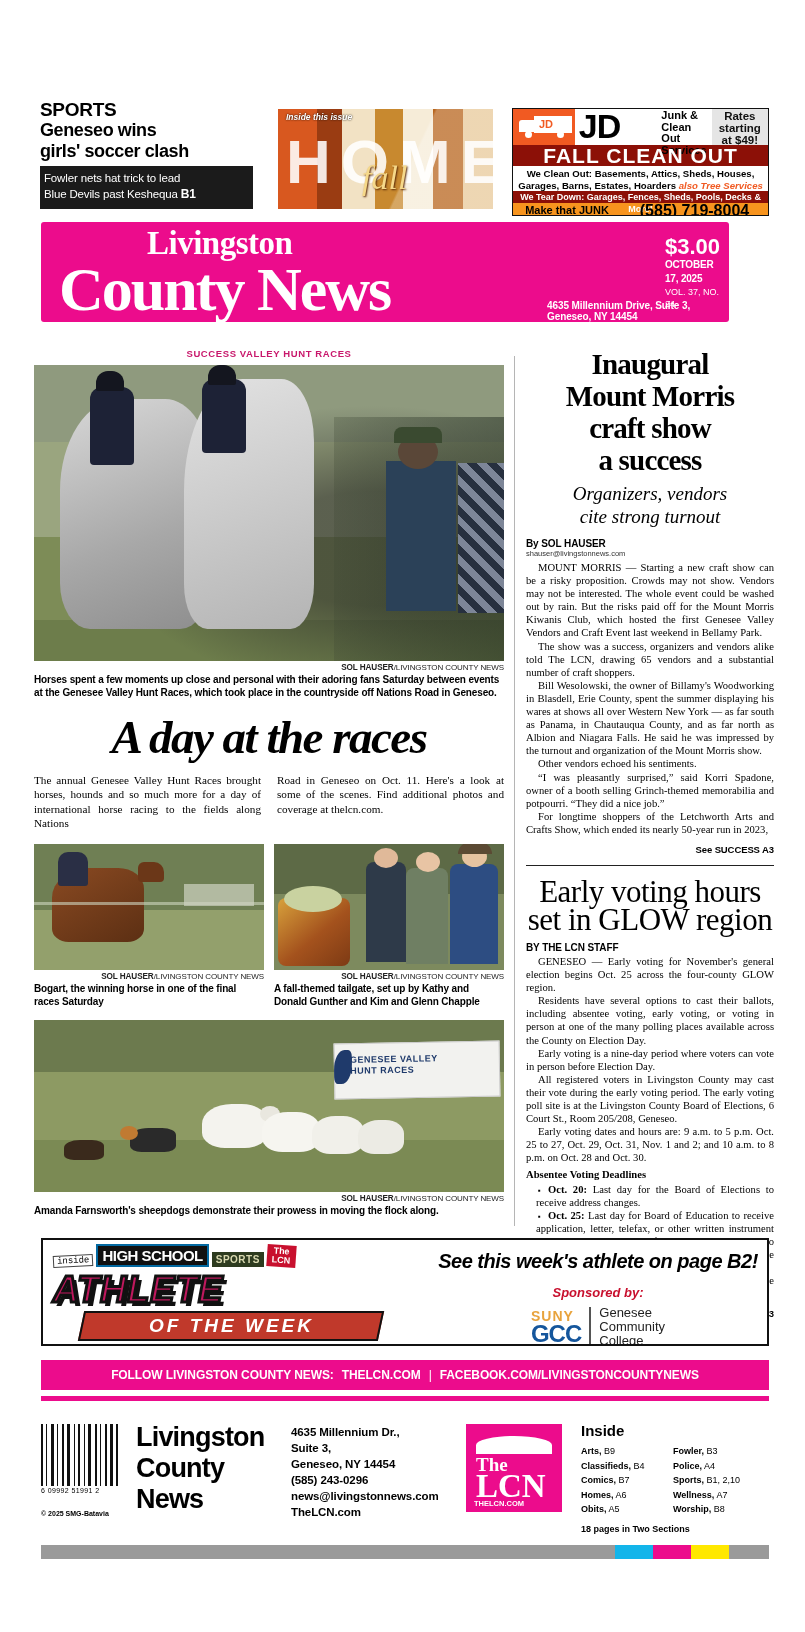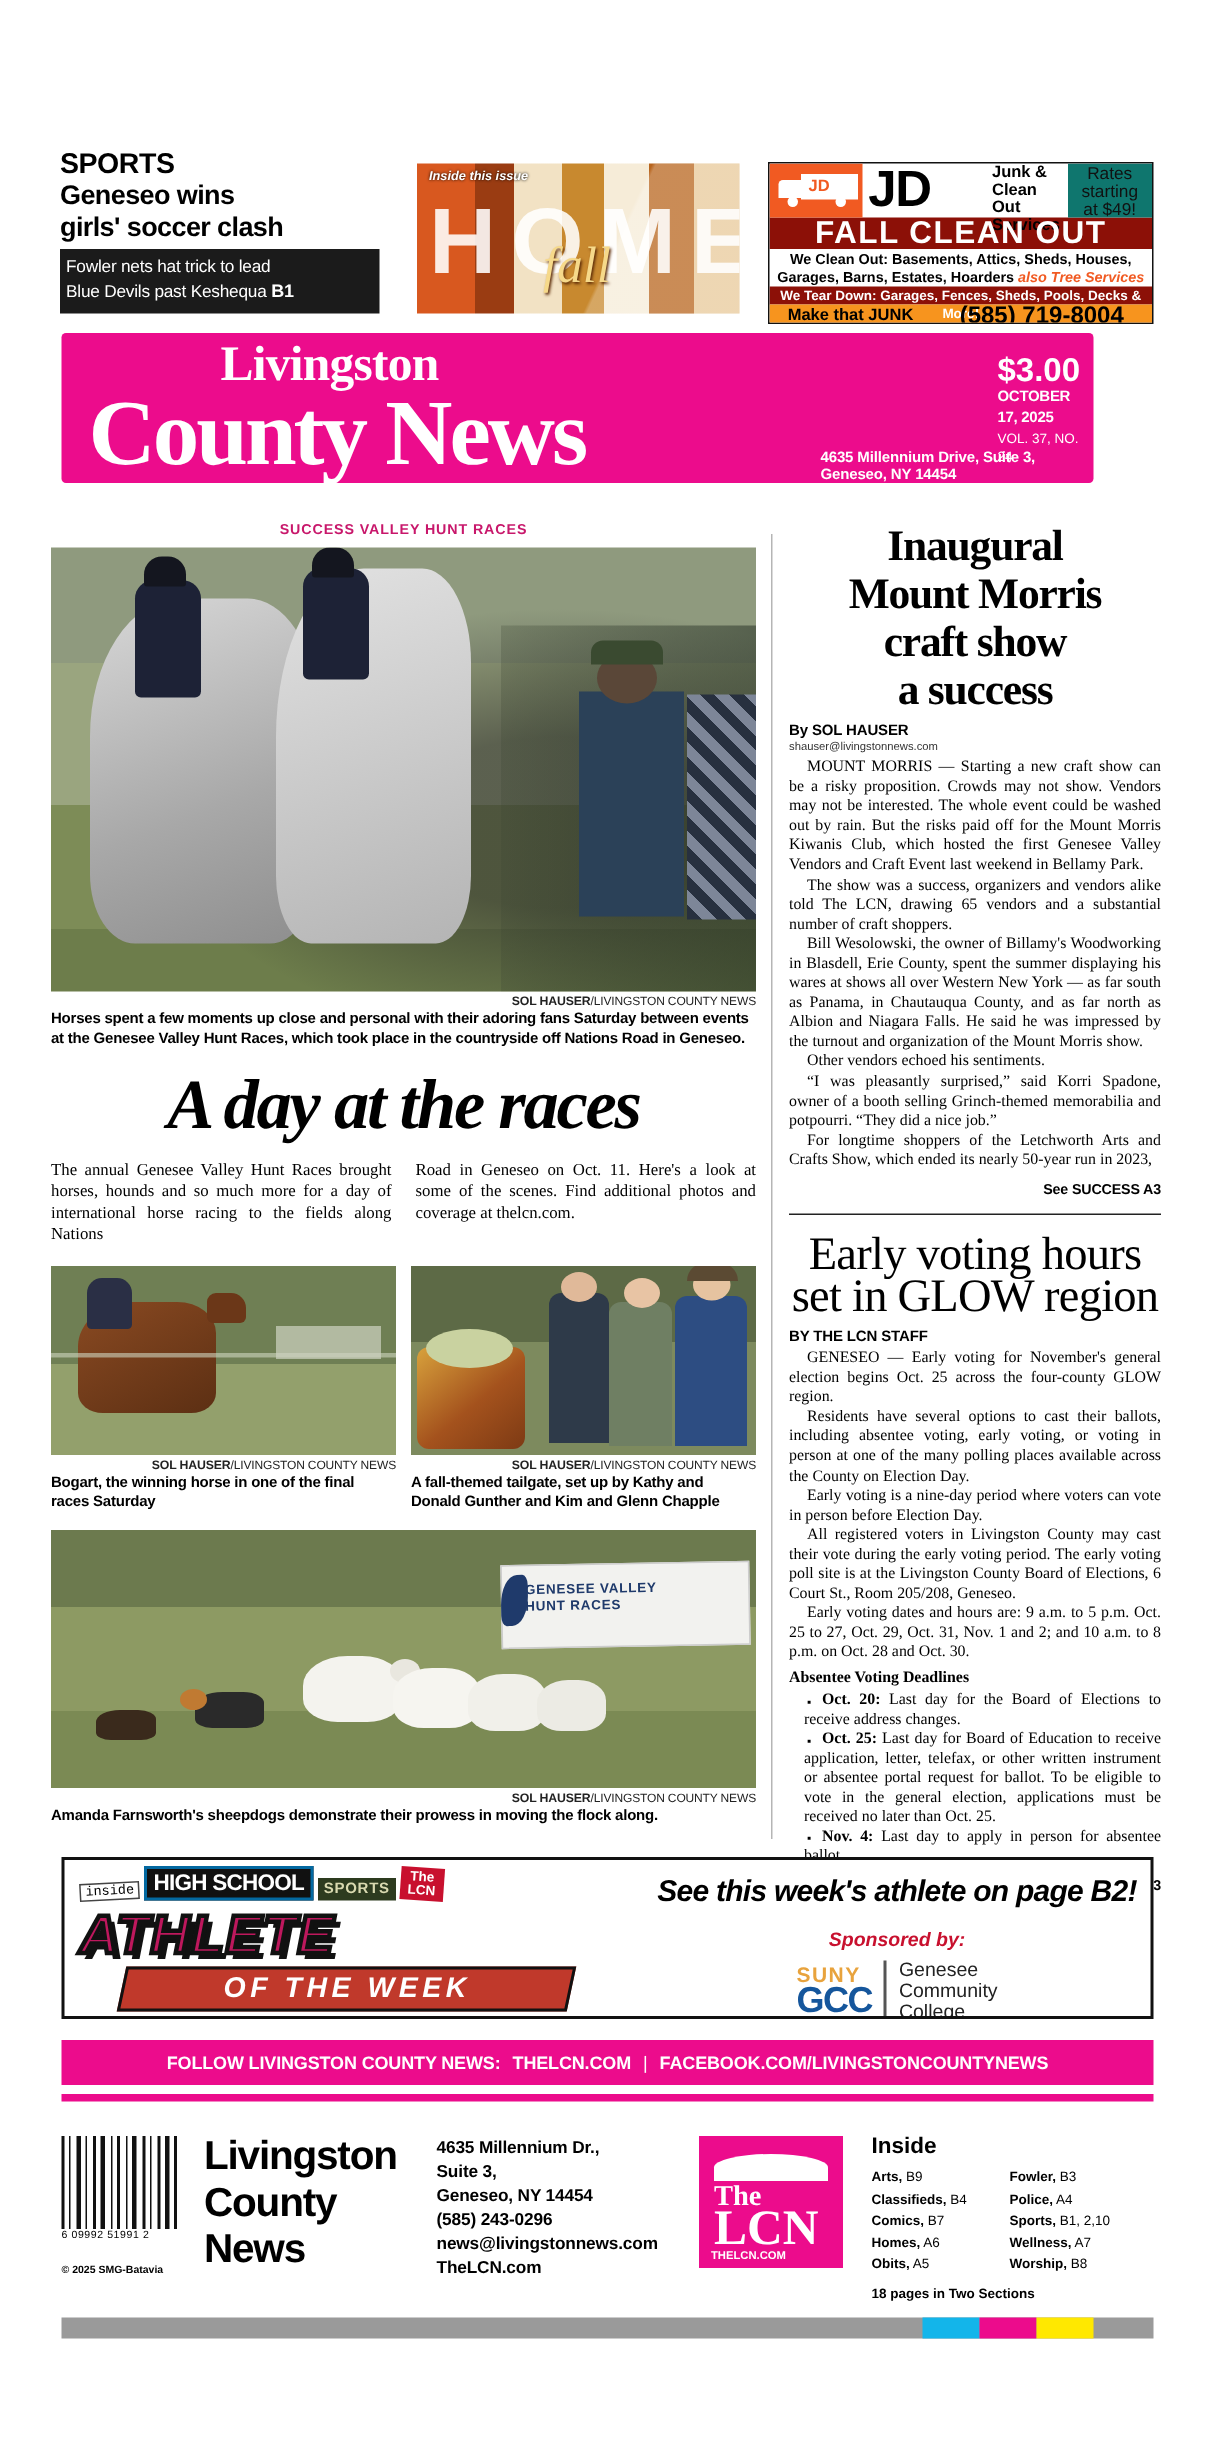--- a/index.html
+++ b/index.html
@@ -45,7 +45,7 @@
   .jd-truck .jd { position:absolute; left:20px; top:2px; font-size:11px; font-weight:bold; color:#f15a22; }
   .jd-big { font-size:34px; font-weight:bold; line-height:34px; padding-left:4px; letter-spacing:-1px; }
   .jd-svc { font-size:11px; font-weight:bold; line-height:11.5px; padding:1px 5px 0 5px; flex:1;margin-left:36px; }
-  .jd-rates { width:62px; background:#0f766e; color:#111; font-weight:normal; font-size:11.5px; line-height:12px; text-align:center; padding-top:1px; }
+  .jd-rates { width:62px; background:#e5e5e5; color:#111; font-weight:bold; font-size:11.5px; line-height:12px; text-align:center; padding-top:1px; }
   .jd-fall { background:#8c1007; color:#fff; text-align:center; font-size:21px; font-weight:bold; letter-spacing:1px; line-height:21px; height:21px; }
   .jd-clean { font-size:9.6px; line-height:11.6px; text-align:center; padding:2px 3px 0; font-weight:bold; }
   .jd-clean .it { color:#f15a22; font-style:italic; }

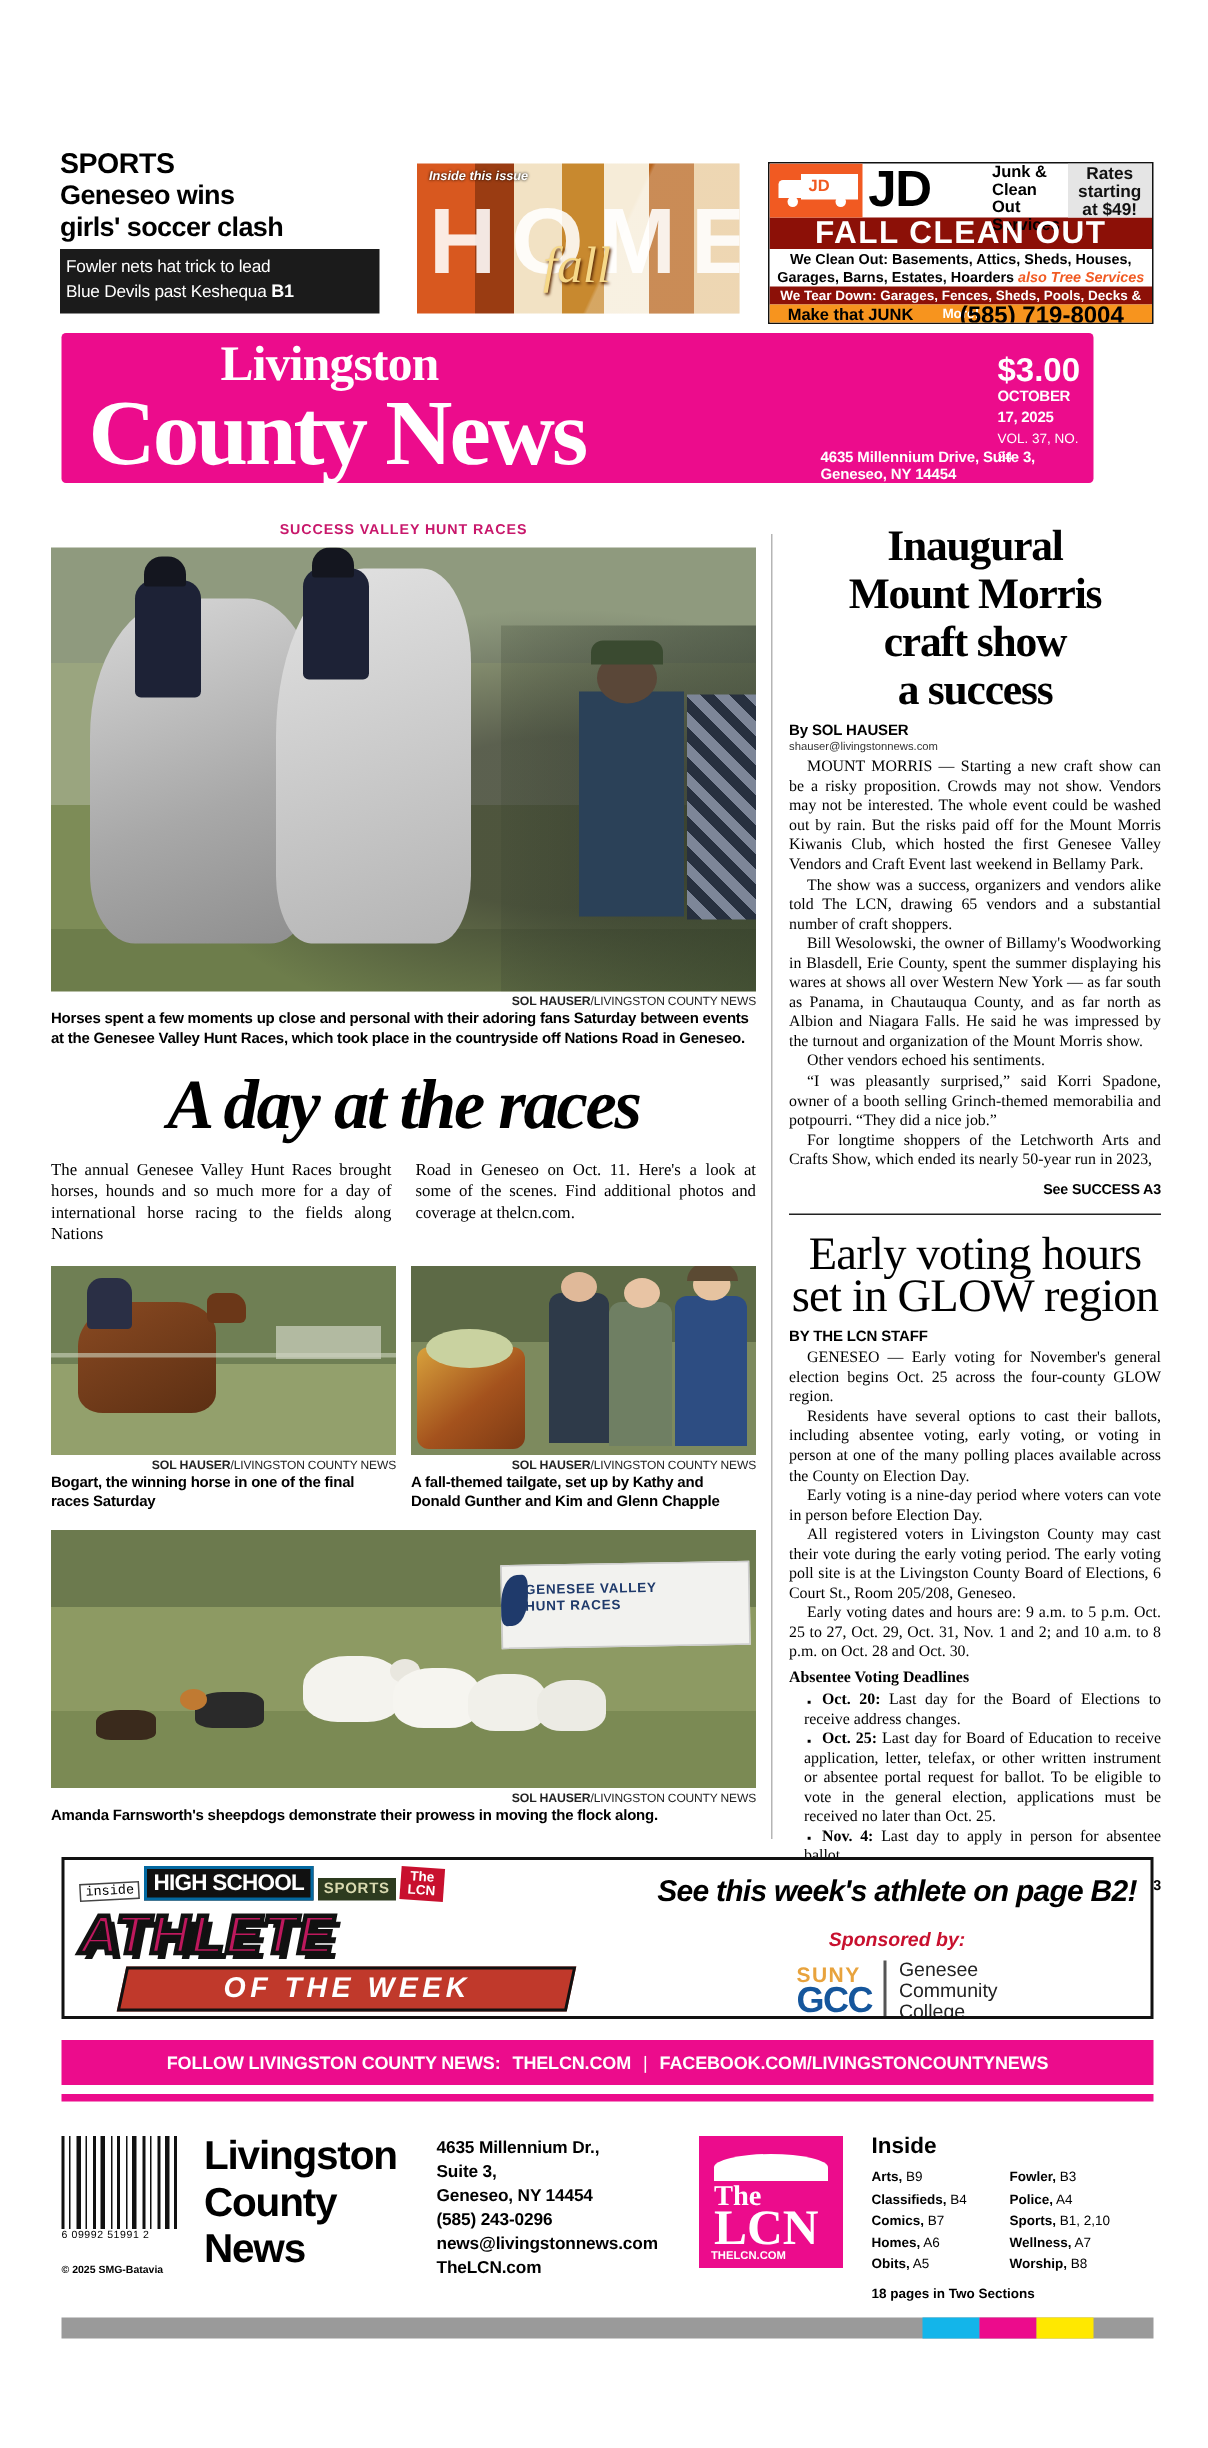--- a/index.html
+++ b/index.html
@@ -348,6 +348,10 @@
           <div>craft show</div>
           <div>a success</div>
         </div>
+        <div class="rdeck">
+          <div>Organizers, vendors</div>
+          <div>cite strong turnout</div>
+        </div>
         <div class="byline">By SOL HAUSER</div>
         <div class="byemail">shauser@livingstonnews.com</div>
         <div class="body">

